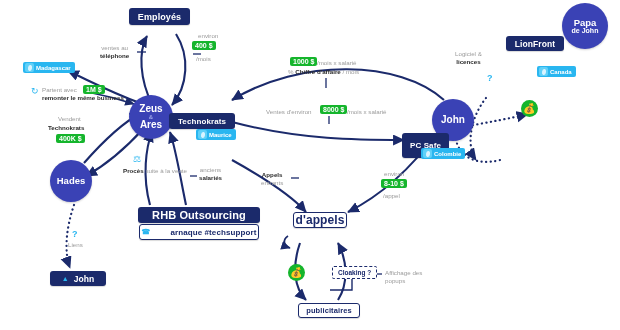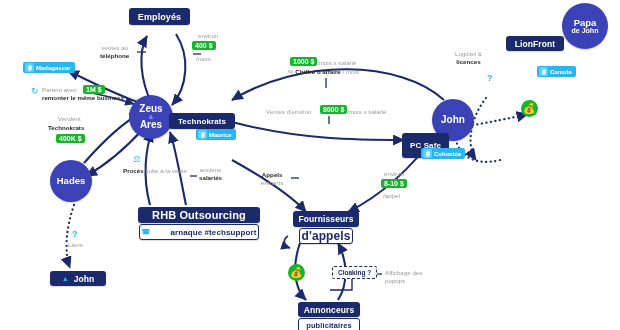--- a/index.html
+++ b/index.html
@@ -207,9 +207,6 @@
   </div>
 
   <div class="node chip-stack" style="left:293px;top:211px;">
-    <div class="chip" style="width:66px;height:16px;font-size:8.5px;">
-      <span>Fournisseurs</span>
-    </div>
     <div class="chip sub" style="width:52px;height:14px;font-size:12px;margin-top:1px;">
       <span>d'appels</span>
     </div>

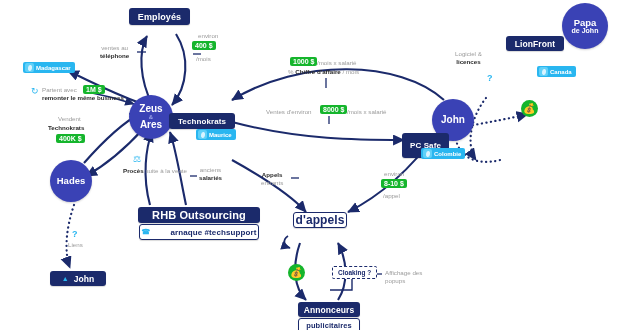--- a/index.html
+++ b/index.html
@@ -213,9 +213,6 @@
   </div>
 
   <div class="node chip-stack" style="left:298px;top:302px;">
-    <div class="chip" style="width:62px;height:15px;font-size:8.5px;">
-      <span>Annonceurs</span>
-    </div>
     <div class="chip sub" style="width:60px;height:13px;font-size:7.5px;margin-top:1px;">
       <span>publicitaires</span>
     </div>

